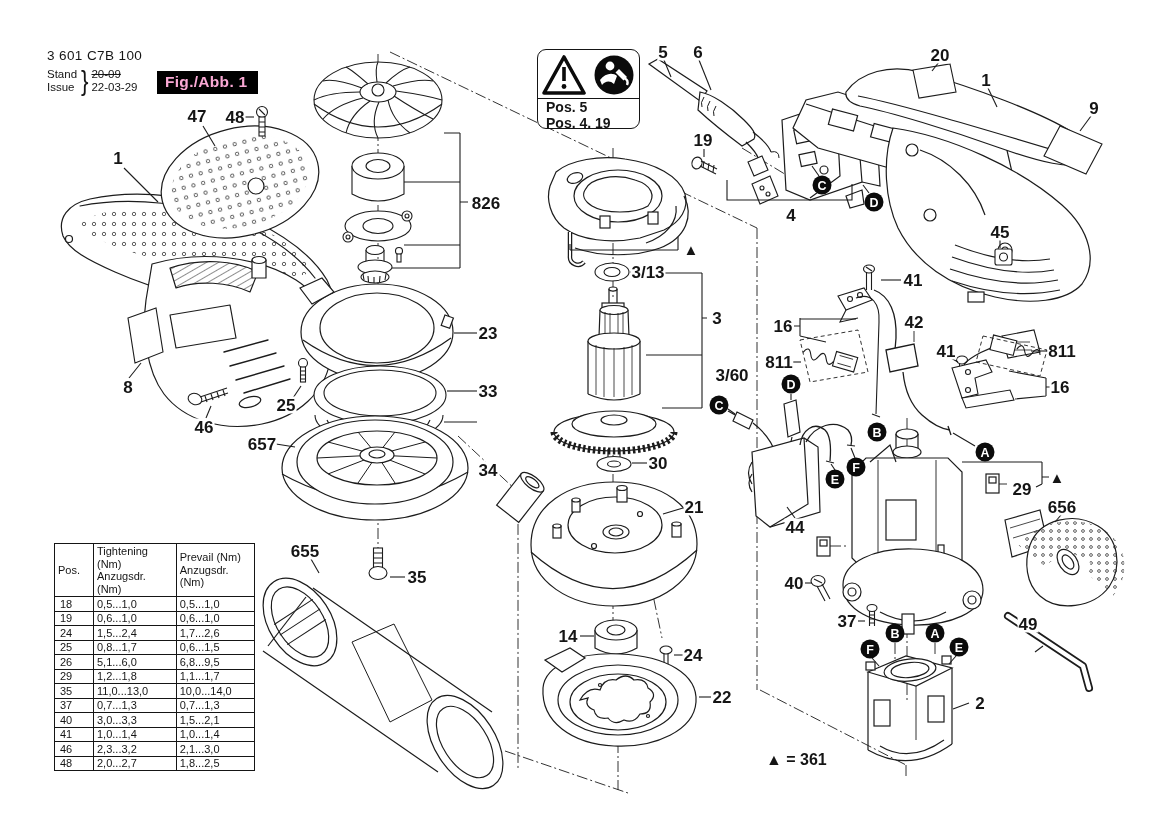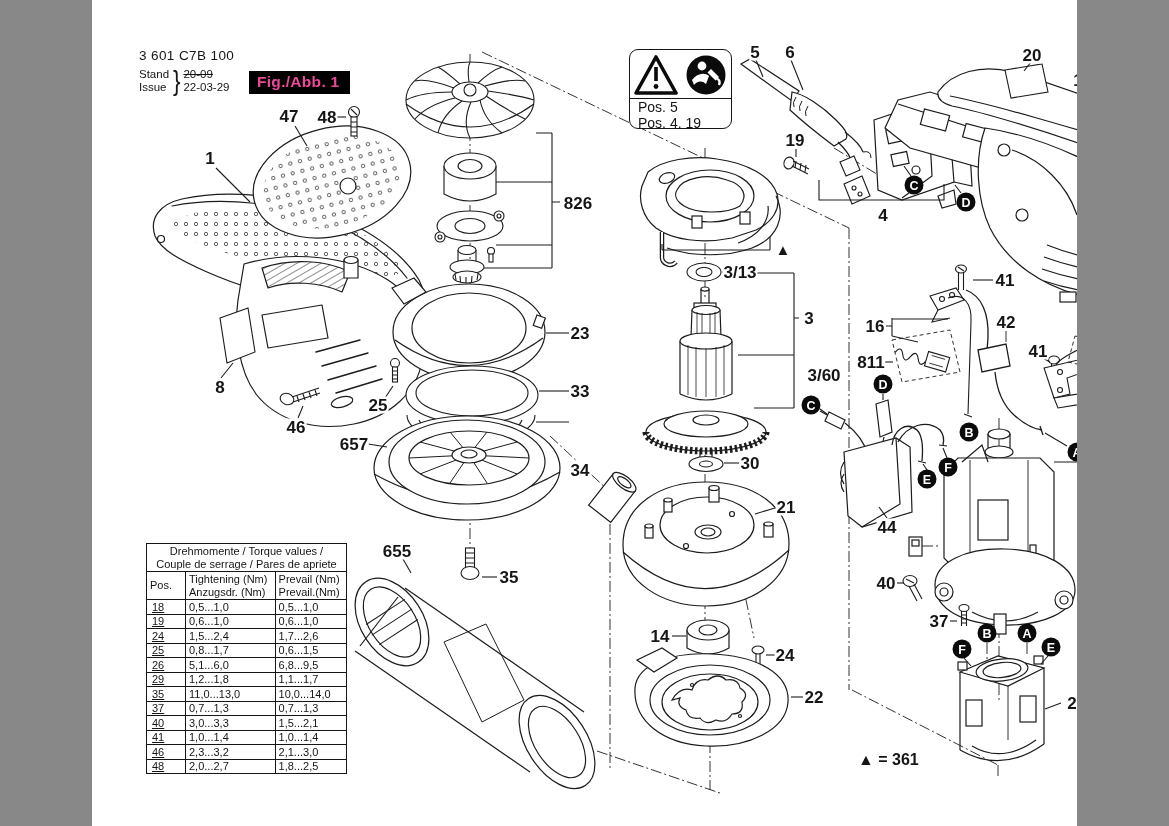--- a/index.html
+++ b/index.html
@@ -4,7 +4,7 @@
 <style>
   :root{ --ink:#151515; --paper:#ffffff; }
   html,body{margin:0;padding:0;background:#888;}
-  .canvas{position:relative;width:985px;height:826px;background:var(--paper);
+  .canvas{position:relative;width:1169px;height:826px;background:var(--paper);
     font-family:"Liberation Sans",sans-serif;color:var(--ink);overflow:hidden;margin:0 auto;}
   .art{position:absolute;left:0;top:0;}
   

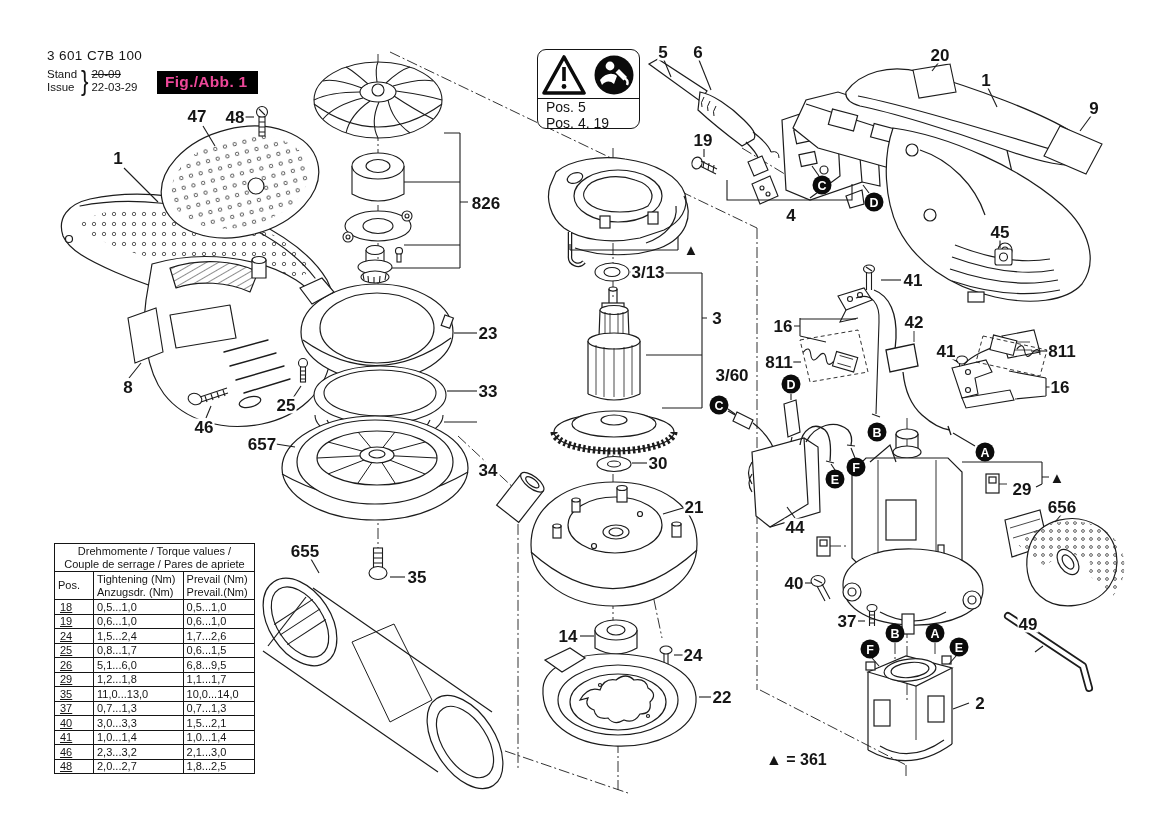--- a/index.html
+++ b/index.html
@@ -13,7 +13,7 @@
   .si-col{display:flex;flex-direction:column;font-size:11.5px;line-height:13px;}
   .si-brace{font-size:28px;font-weight:200;line-height:26px;margin:0 2px 0 3px;transform:scaleX(.8);}
   .strike{text-decoration:line-through;}
-  .fig-box{position:absolute;left:157px;top:71px;background:#000;color:#ec4899;font-weight:bold;
+  .fig-box{position:absolute;left:157px;top:71px;background:#000;color:#f9a8d4;font-weight:bold;
     font-size:15.5px;padding:2px 10px 3px 8px;letter-spacing:.3px;}
   
   .warn-box{position:absolute;left:537px;top:49px;width:101px;height:78px;border:1.8px solid var(--ink);

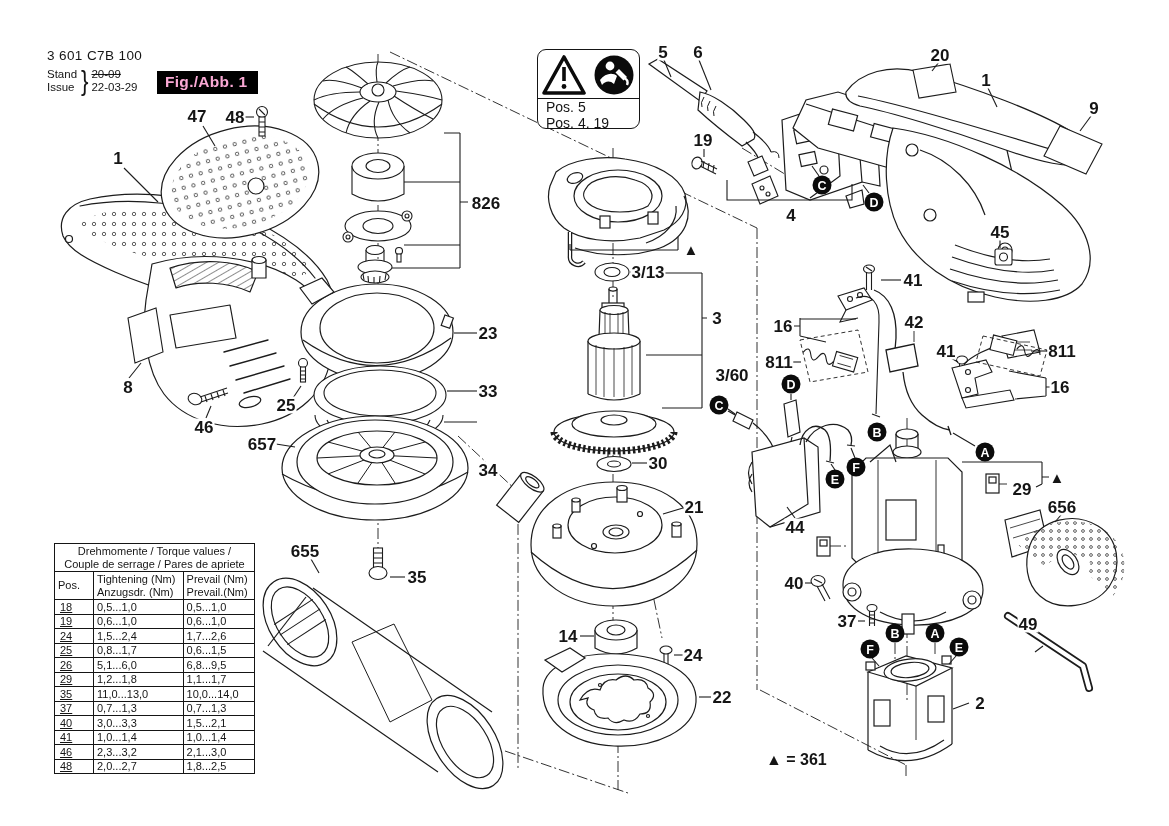--- a/index.html
+++ b/index.html
@@ -20,7 +20,7 @@
     border-radius:9px;overflow:hidden;background:#fff;}
   .warn-icons{height:46px;display:flex;align-items:center;justify-content:space-around;padding-top:2px;}
   .warn-divider{border-top:1.5px solid var(--ink);}
-  .pos-lines{padding:1px 0 0 8px;font-weight:normal;font-size:14px;line-height:15.5px;}
+  .pos-lines{padding:1px 0 0 8px;font-weight:bold;font-size:14px;line-height:15.5px;}
   
   .torque{position:absolute;left:54px;top:543px;width:201px;border-collapse:collapse;
     font-size:11px;line-height:12.5px;background:#fff;}

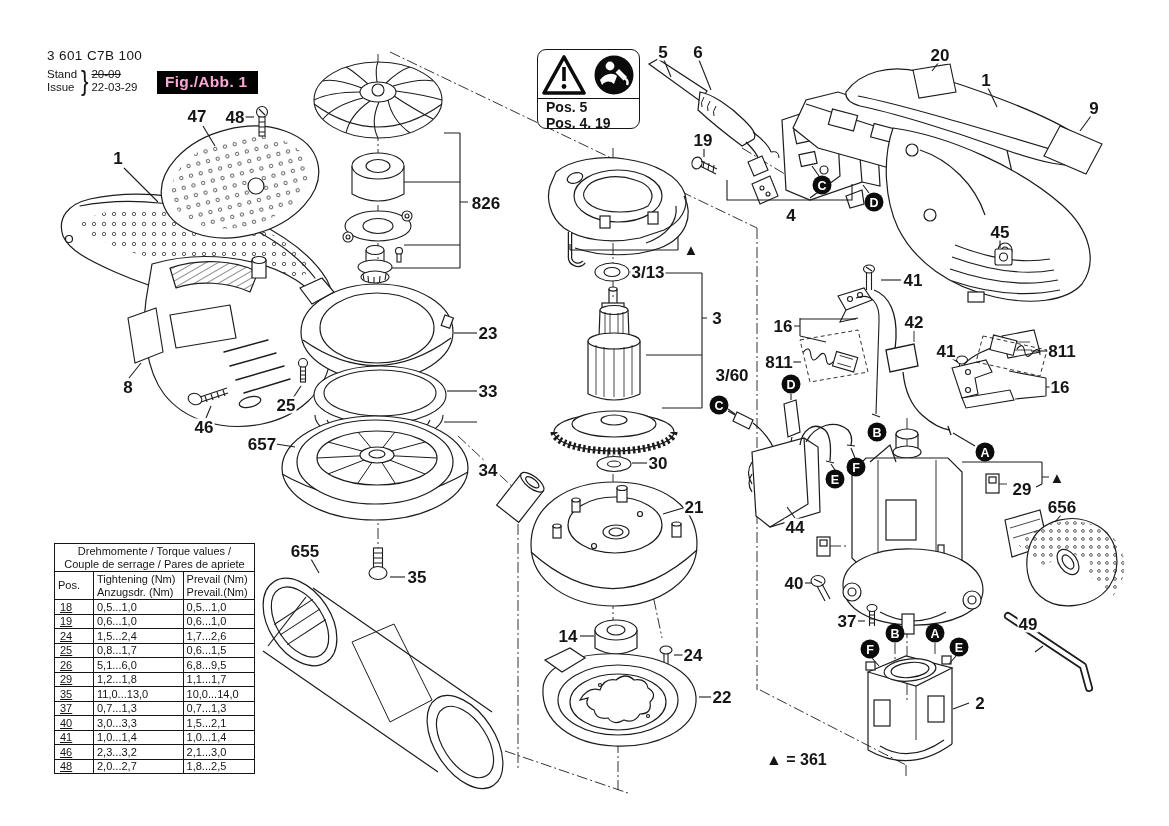--- a/index.html
+++ b/index.html
@@ -582,12 +582,6 @@
 
   <table class="torque">
     <thead>
-      <tr>
-        <th colspan="3" class="tt-title">
-          <div>Drehmomente / Torque values /</div>
-          <div>Couple de serrage / Pares de apriete</div>
-        </th>
-      </tr>
       <tr class="cols">
         <th>Pos.</th>
         <th>

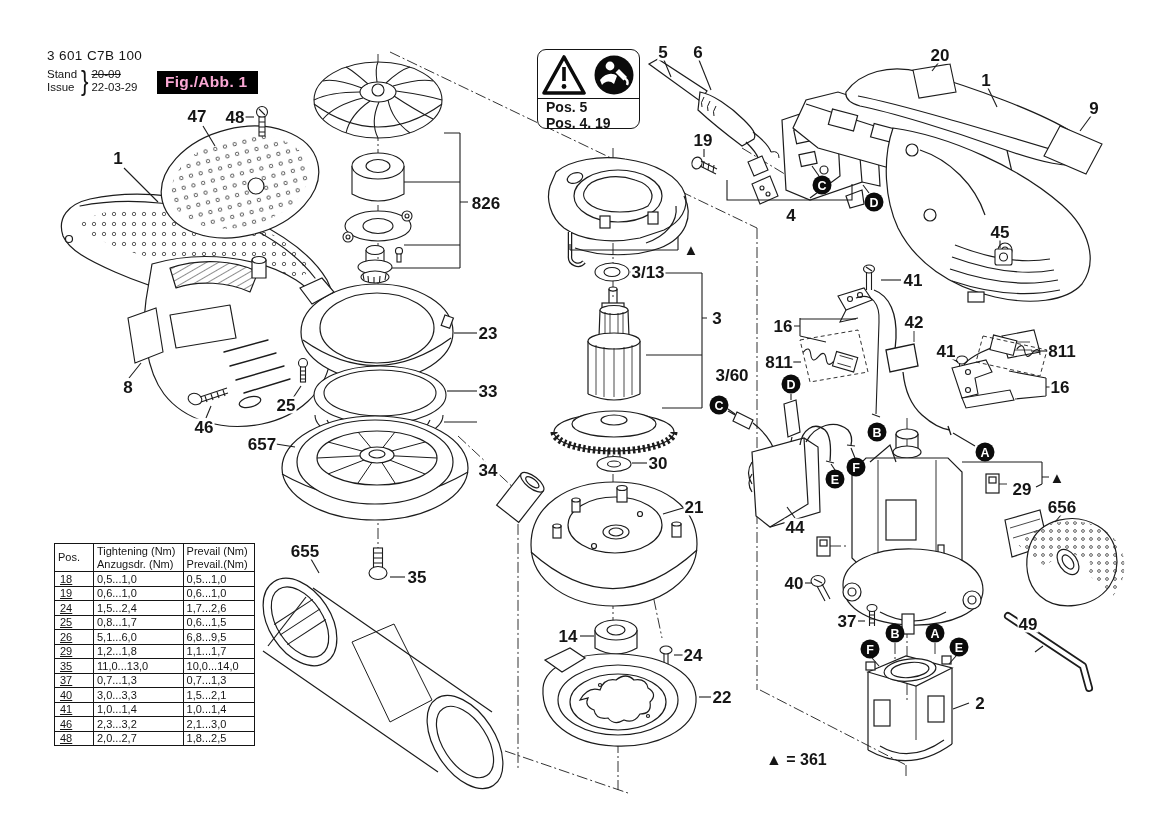--- a/index.html
+++ b/index.html
@@ -590,7 +590,7 @@
         </th>
         <th>
           <div>Prevail (Nm)</div>
-          <div>Prevail.(Nm)</div>
+          <div>Anzugsdr.(Nm)</div>
         </th>
       </tr>
     </thead>

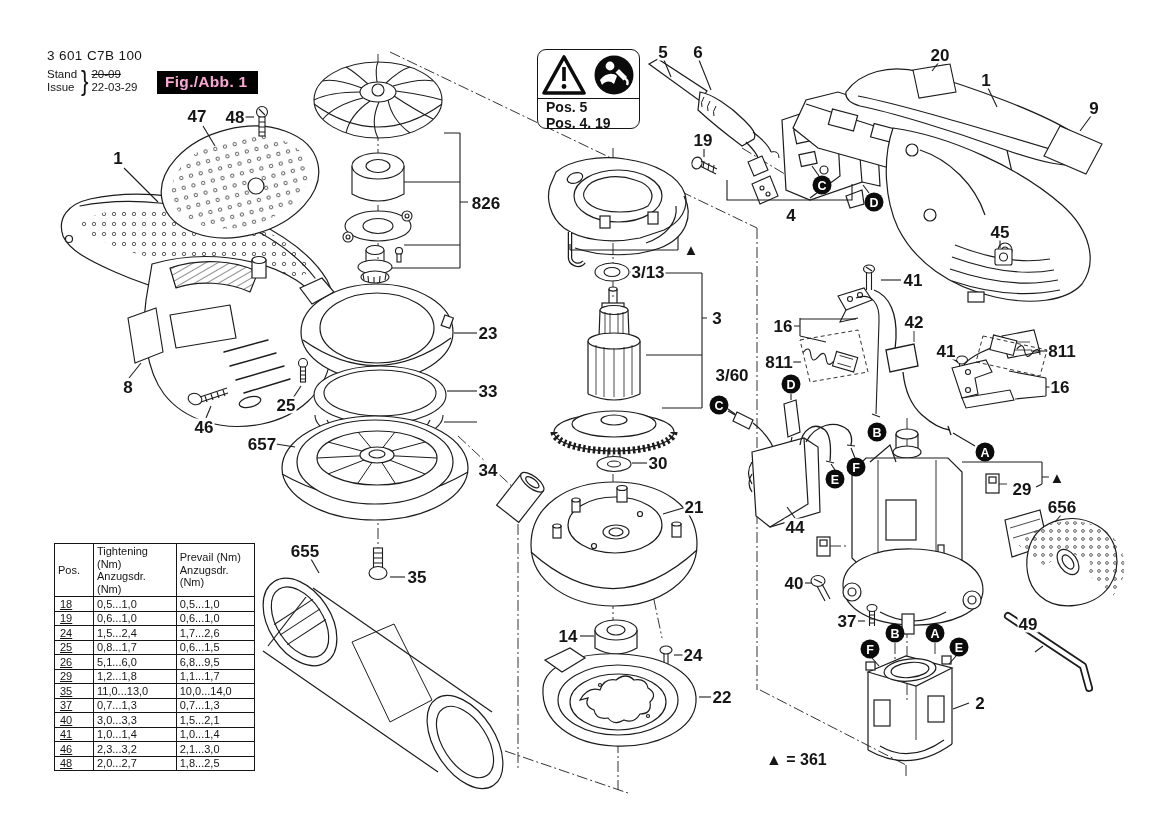--- a/index.html
+++ b/index.html
@@ -27,7 +27,7 @@
   .torque th,.torque td{border:1.2px solid var(--ink);padding:0px 3px;font-weight:normal;text-align:left;vertical-align:middle;}
   .torque .tt-title{text-align:center;padding:1px 2px;}
   .torque thead .cols th{padding:1px 3px;}
-  .torque td:first-child{width:30px;padding-left:5px;text-decoration:underline;}
+  .torque td:first-child{width:30px;padding-left:5px;}
   .torque td{height:13.5px;}
   
   .footer{position:absolute;left:982px;top:715px;font-size:12.5px;line-height:13.3px;}

